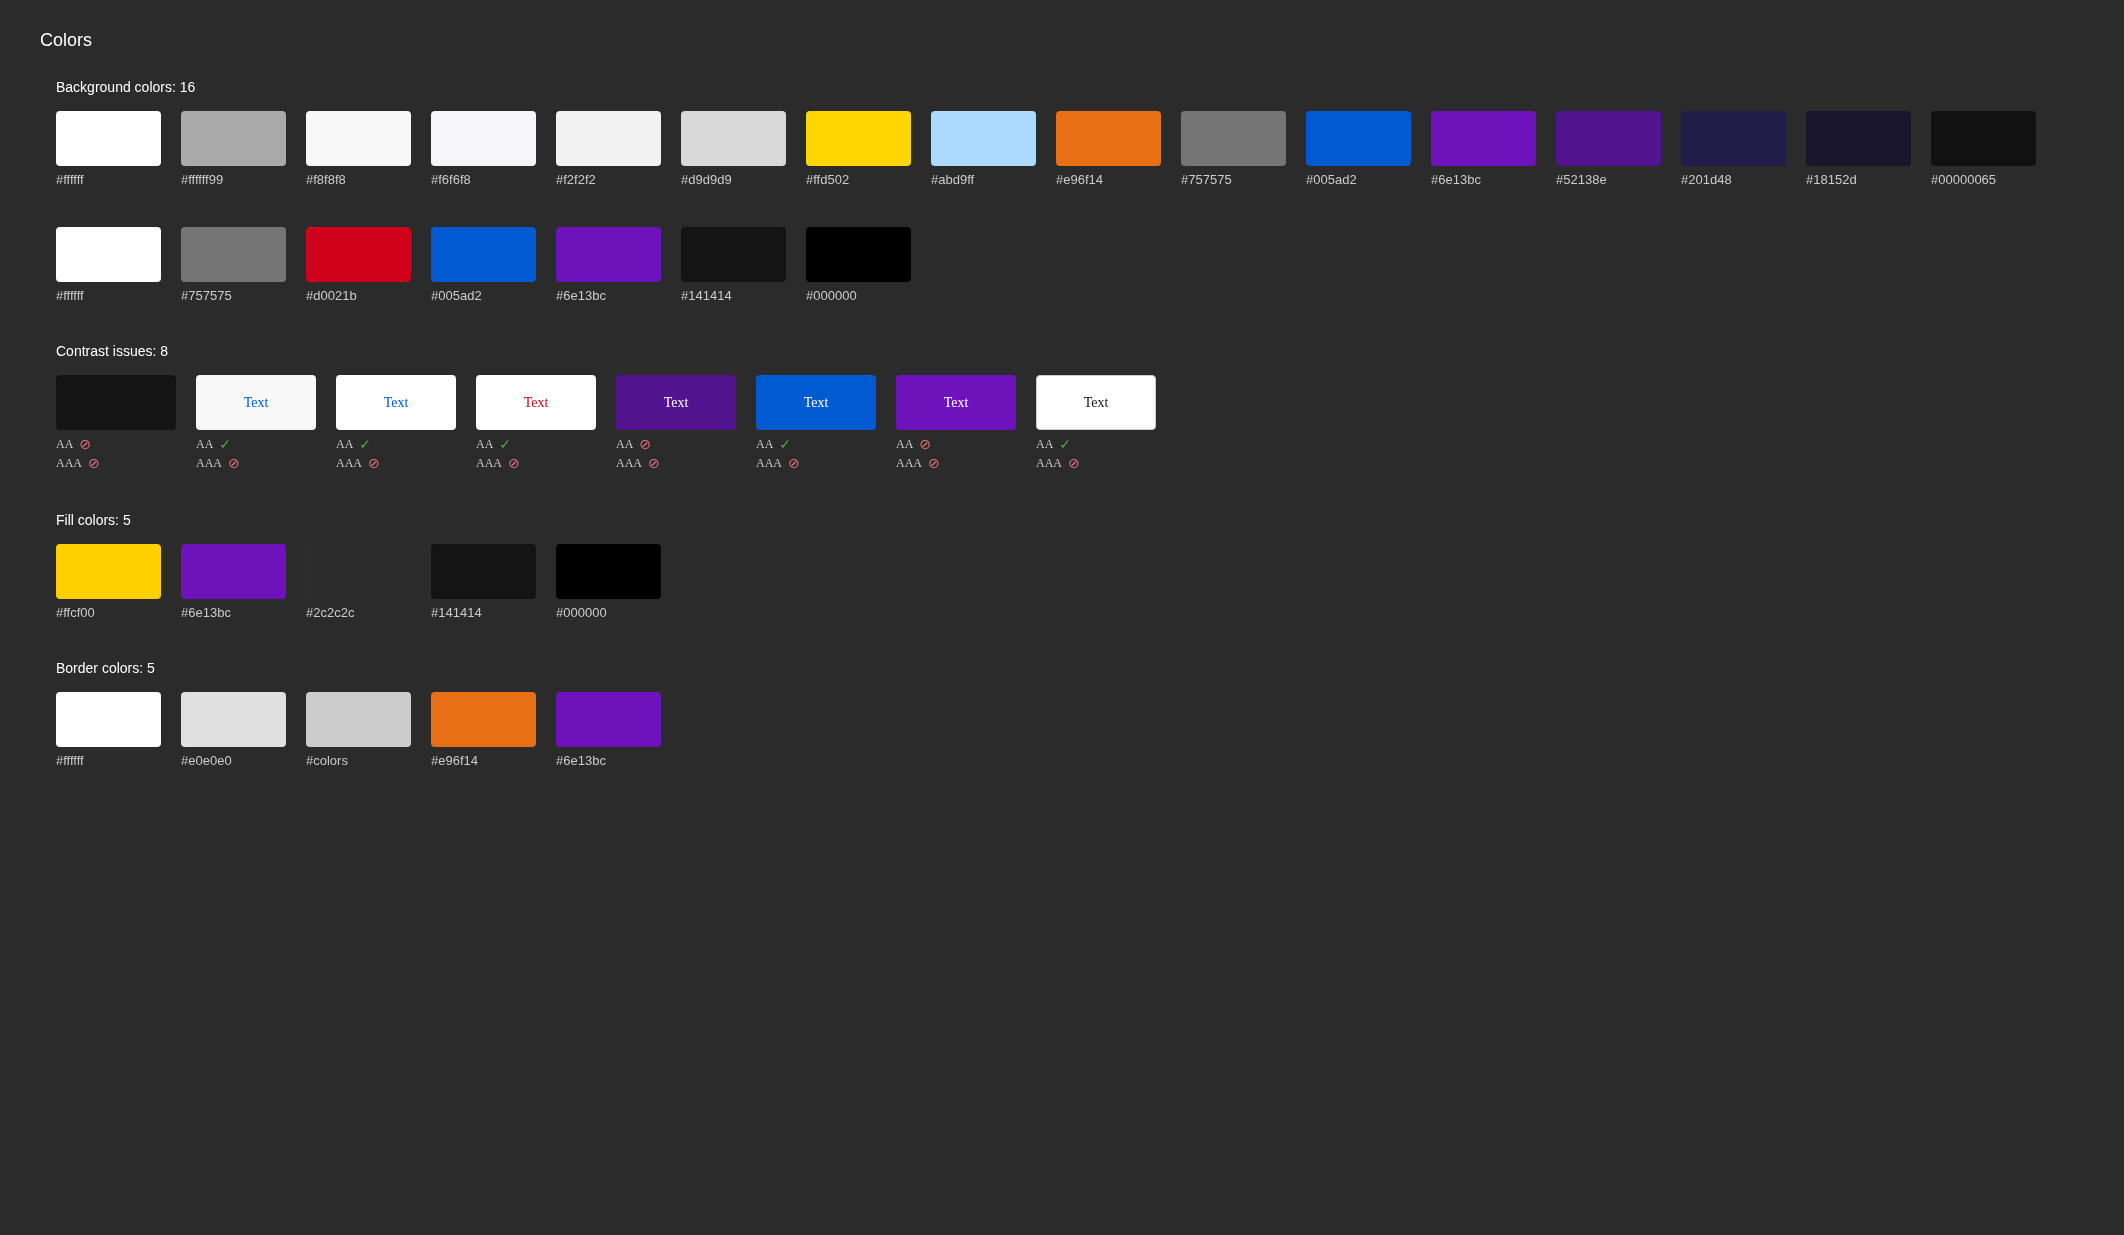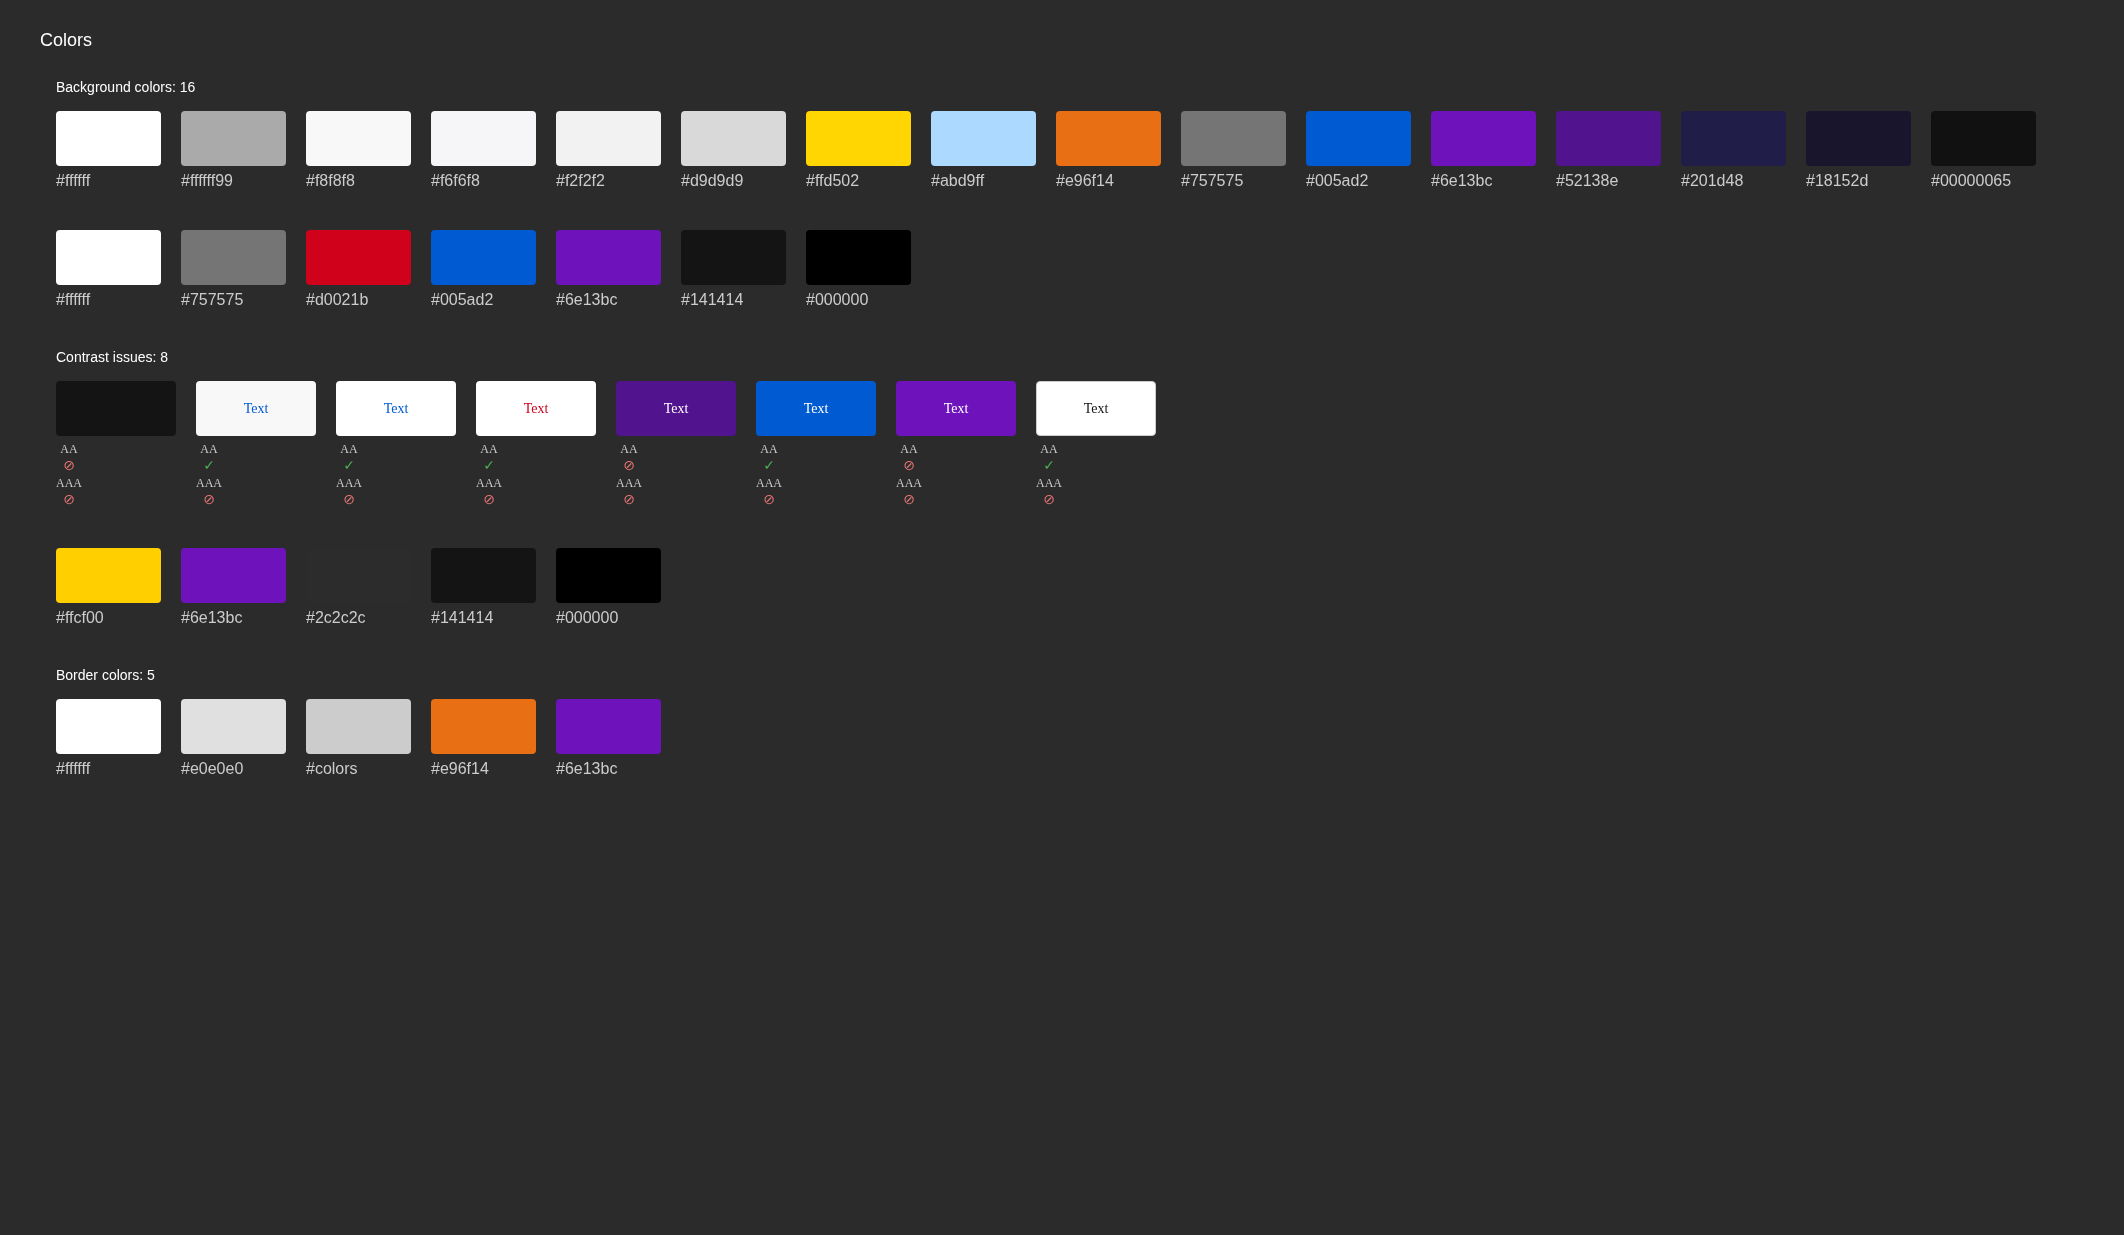--- a/index.html
+++ b/index.html
@@ -45,7 +45,7 @@
       margin-bottom: 6px;
     }
     .color-label {
-      font-size: 16px;
+      font-size: 13px;
       color: #cccccc;
     }
     

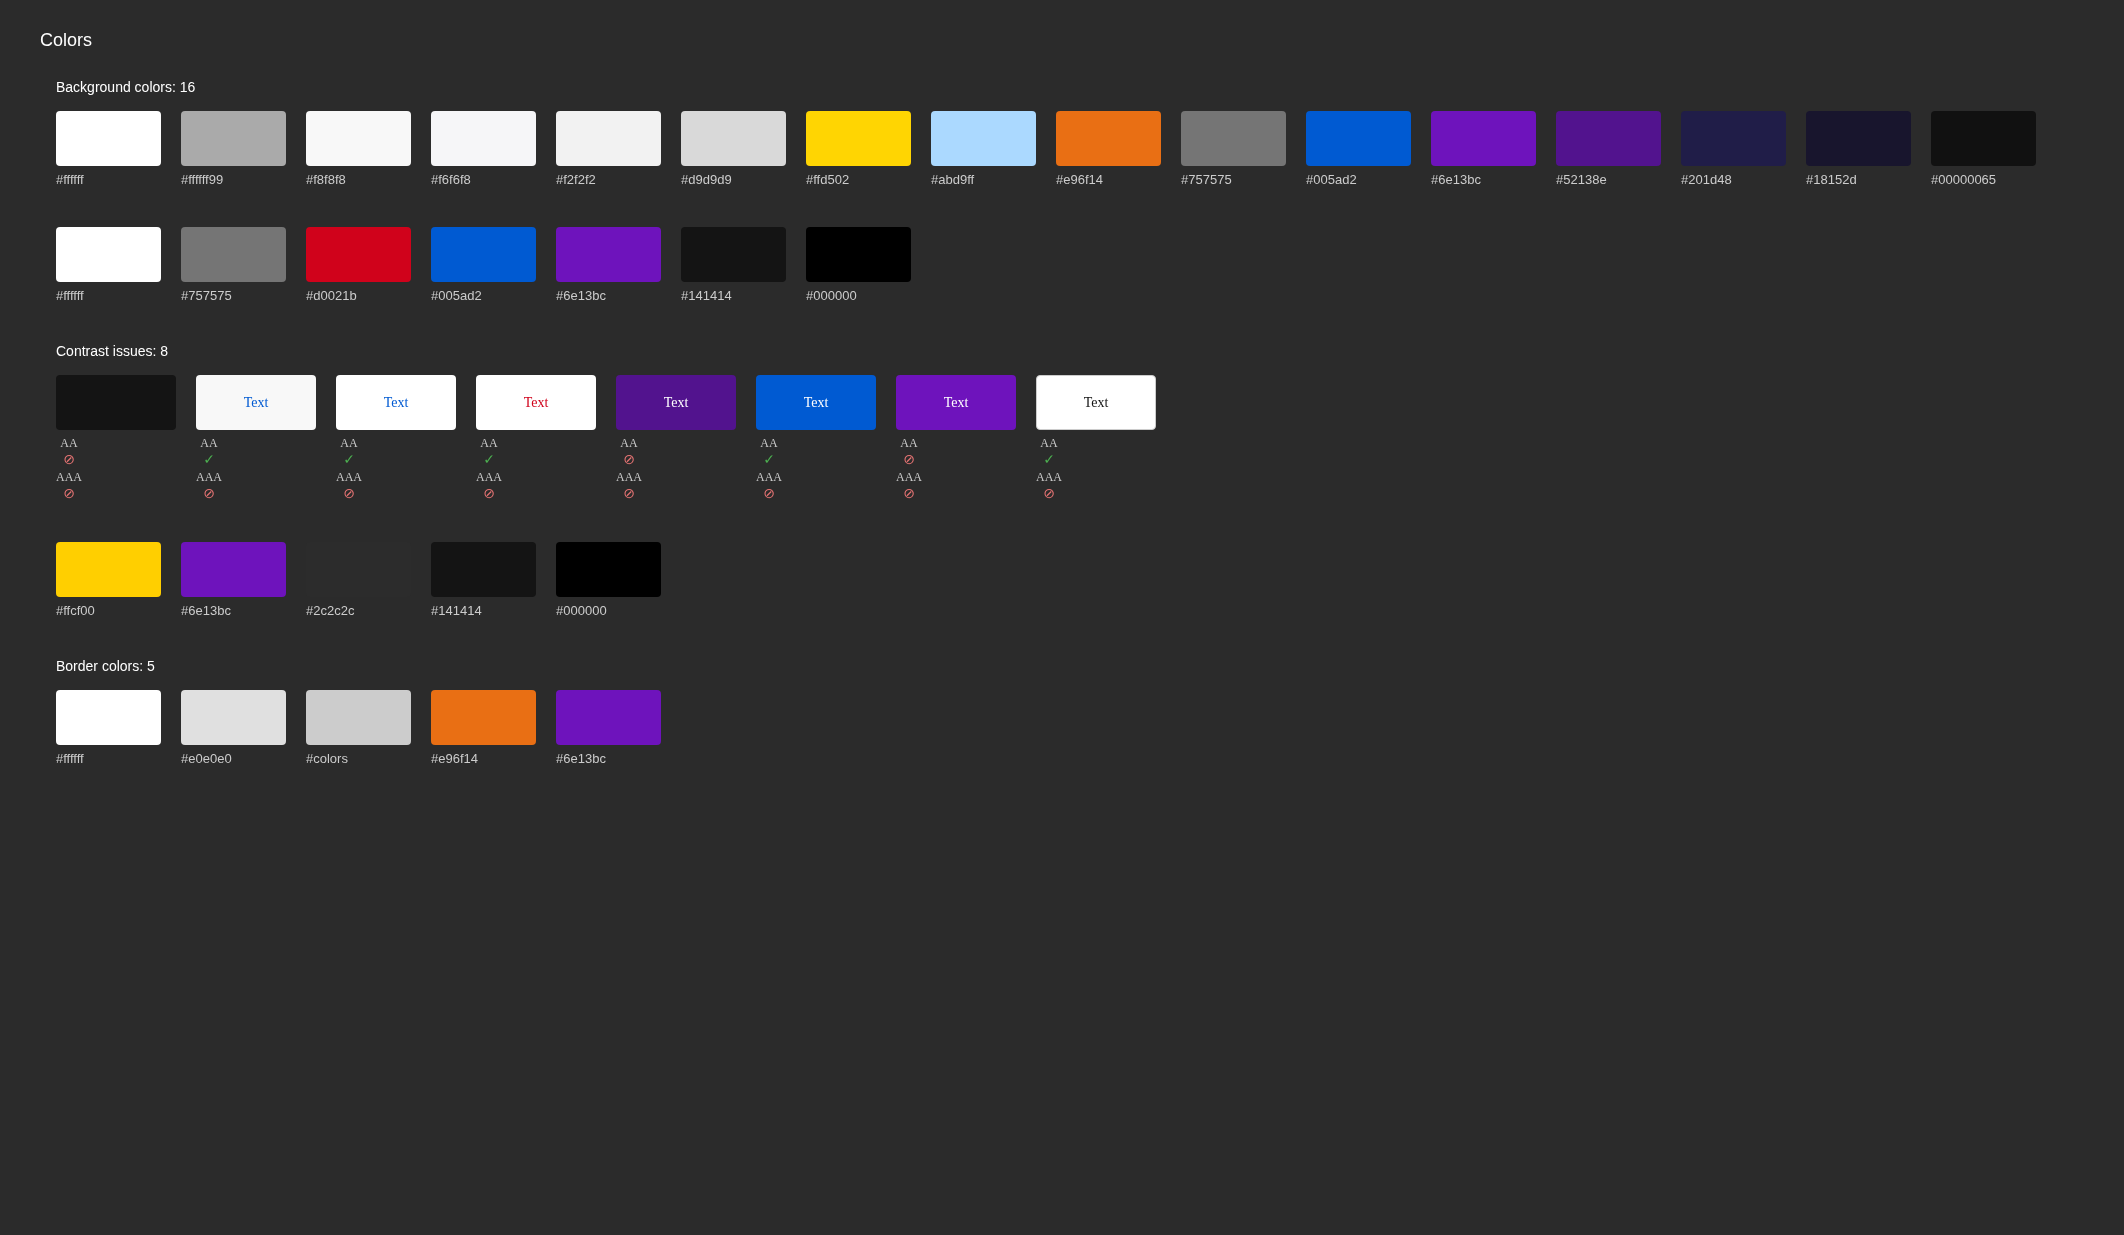--- a/index.html
+++ b/index.html
@@ -79,10 +79,9 @@
     .contrast-row {
       display: flex;
       align-items: center;
-      gap: 0;
+      gap: 6px;
       font-size: 12px;
       color: #cccccc;
-      flex-direction: column;
     }
     .check-pass {
       color: #4caf50;

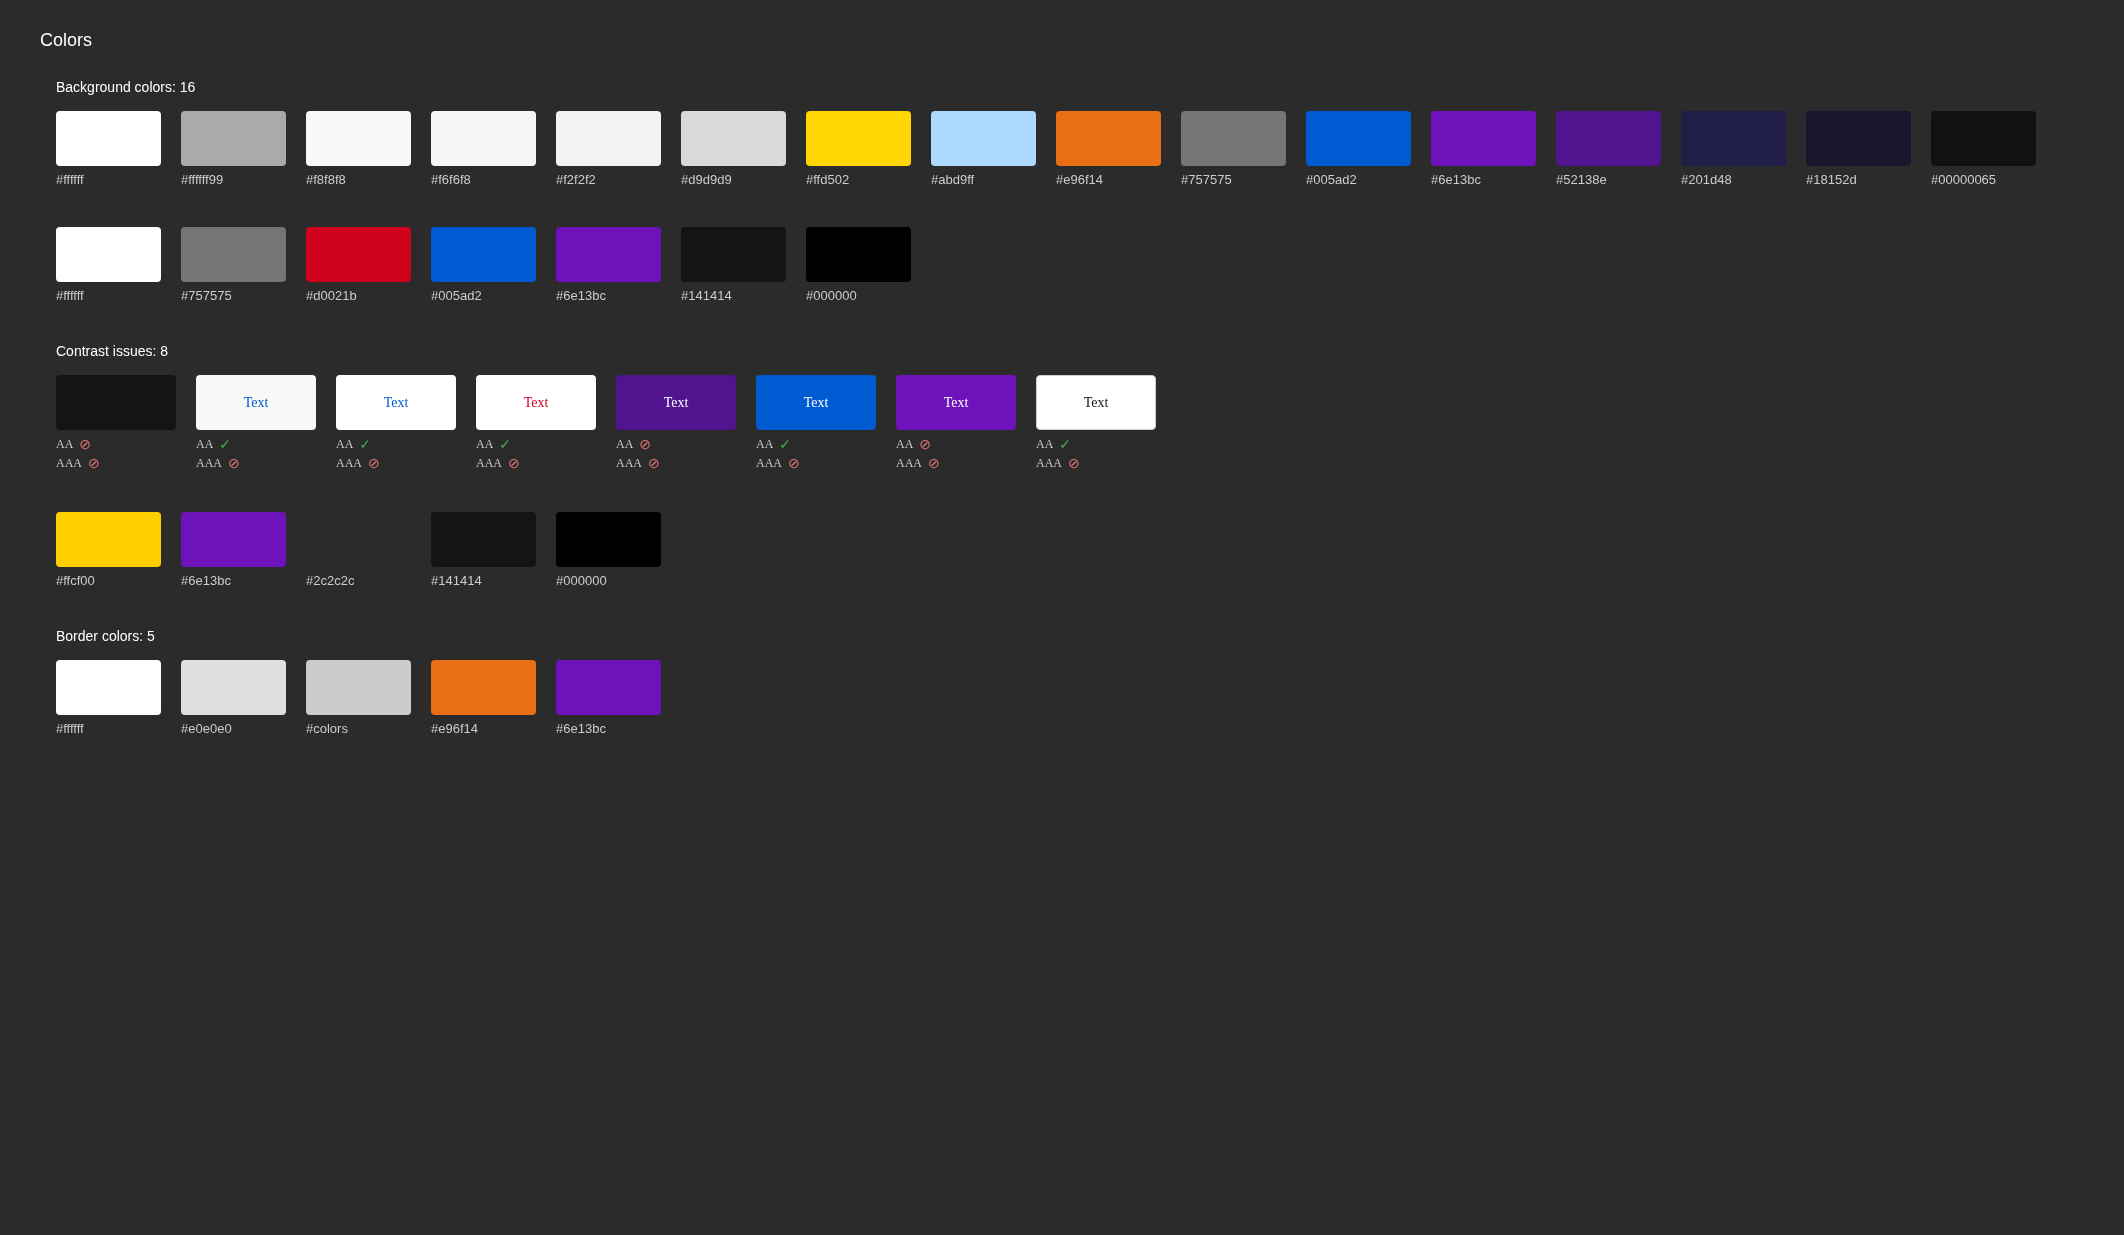--- a/index.html
+++ b/index.html
@@ -307,6 +307,7 @@
 </div>
 
 <div class="section">
+  <div class="section-title">Fill colors: 5</div>
   <div class="color-grid" id="fill-colors-grid">
       <div class="color-item">
       <div class="color-swatch" style="background:#ffcf00;"></div>

